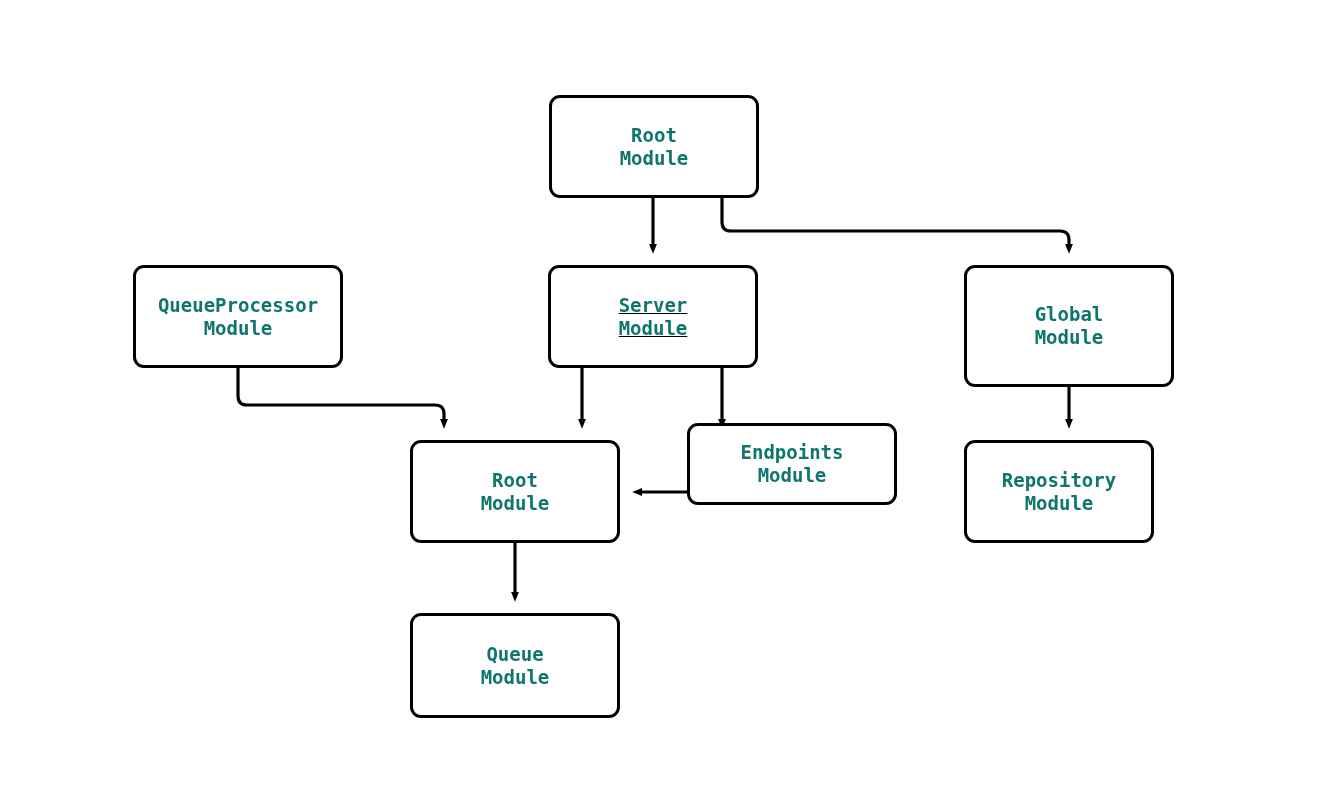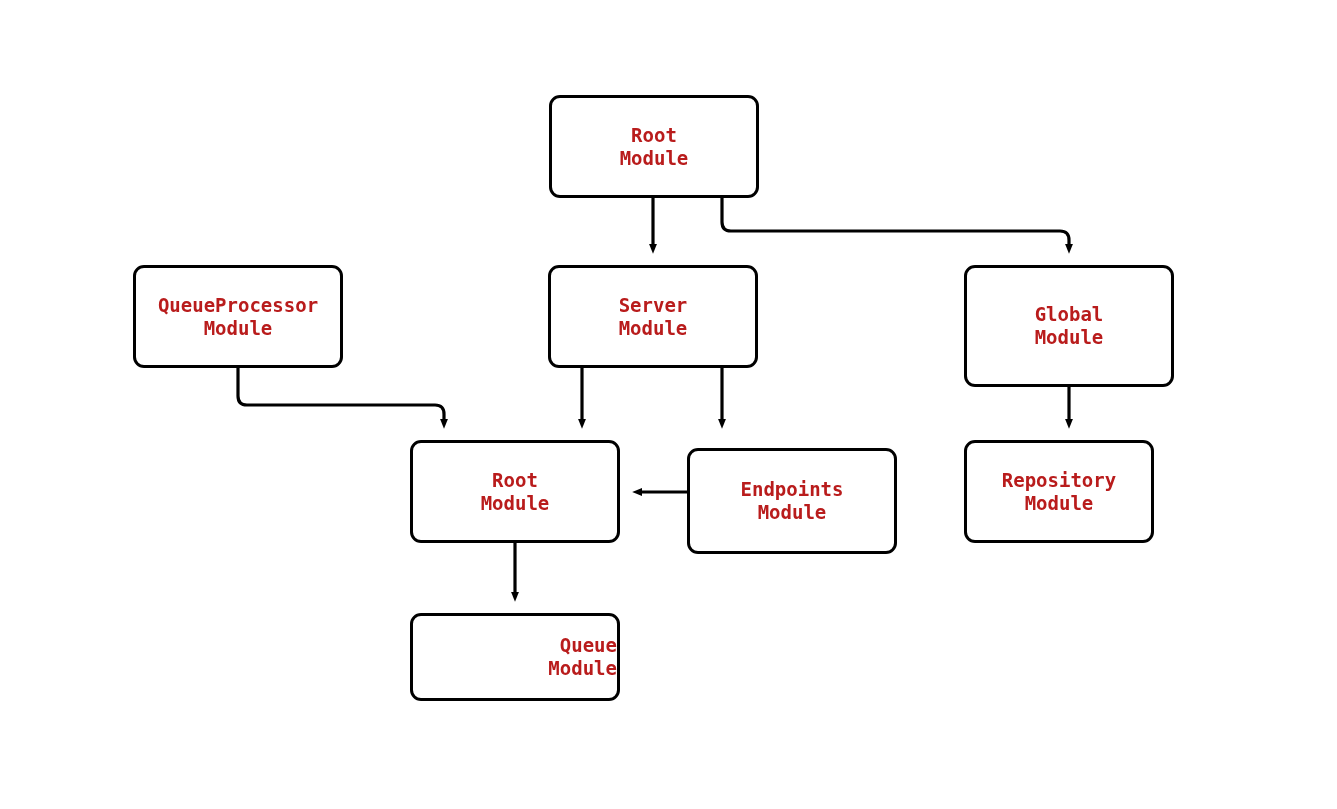--- a/index.html
+++ b/index.html
@@ -43,7 +43,7 @@
     font-size: 19px;
     font-weight: bold;
     line-height: 23px;
-    color: #b91c1c;
+    color: #0f766e;
     letter-spacing: 0px;
     white-space: pre;
     text-align: center;

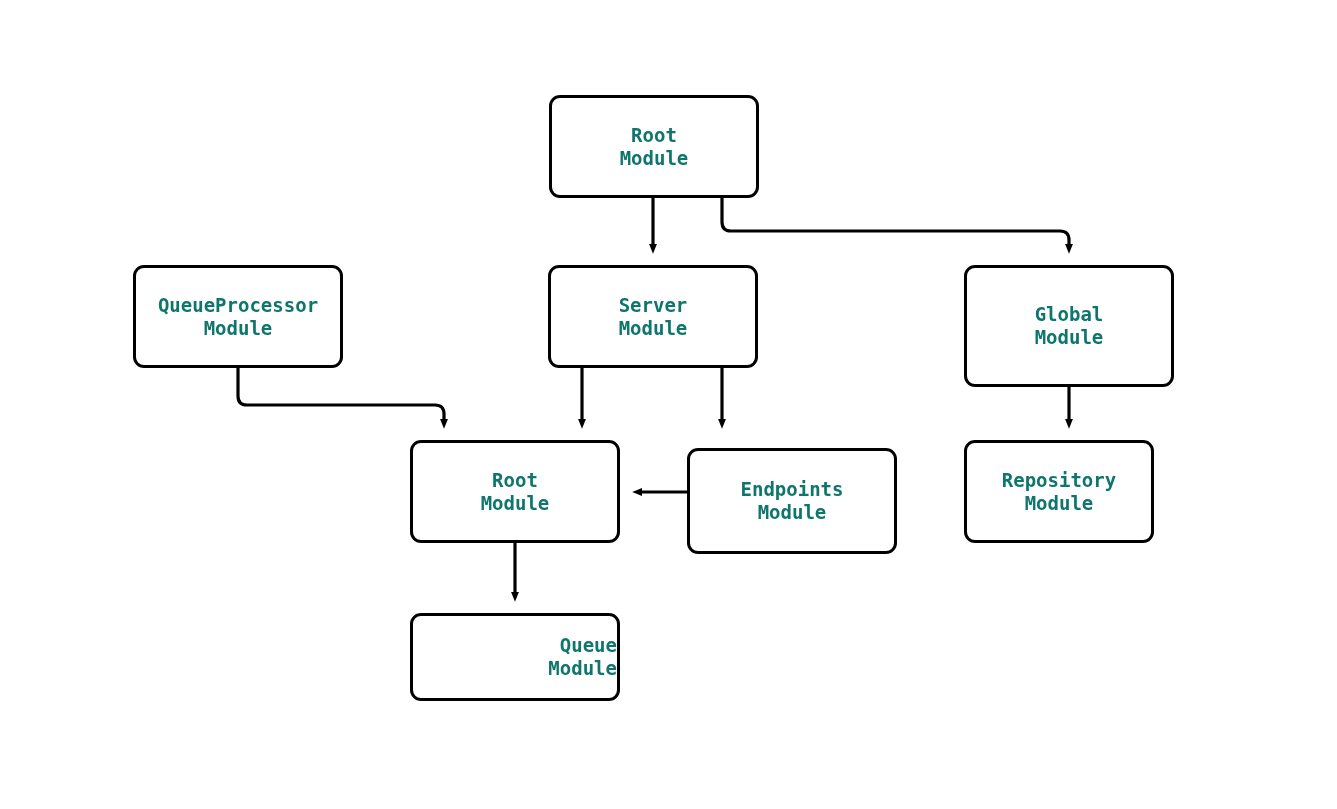--- a/index.html
+++ b/index.html
@@ -88,7 +88,7 @@
     <div class="line">Module</div>
   </div>
 
-  <div class="node" style="left:548px; top:265px; width:210px; height:103px;">
+  <div class="node" style="left:548px; top:265px; width:210px; height:103px;text-decoration:underline;">
     <div class="line">Server</div>
     <div class="line">Module</div>
   </div>

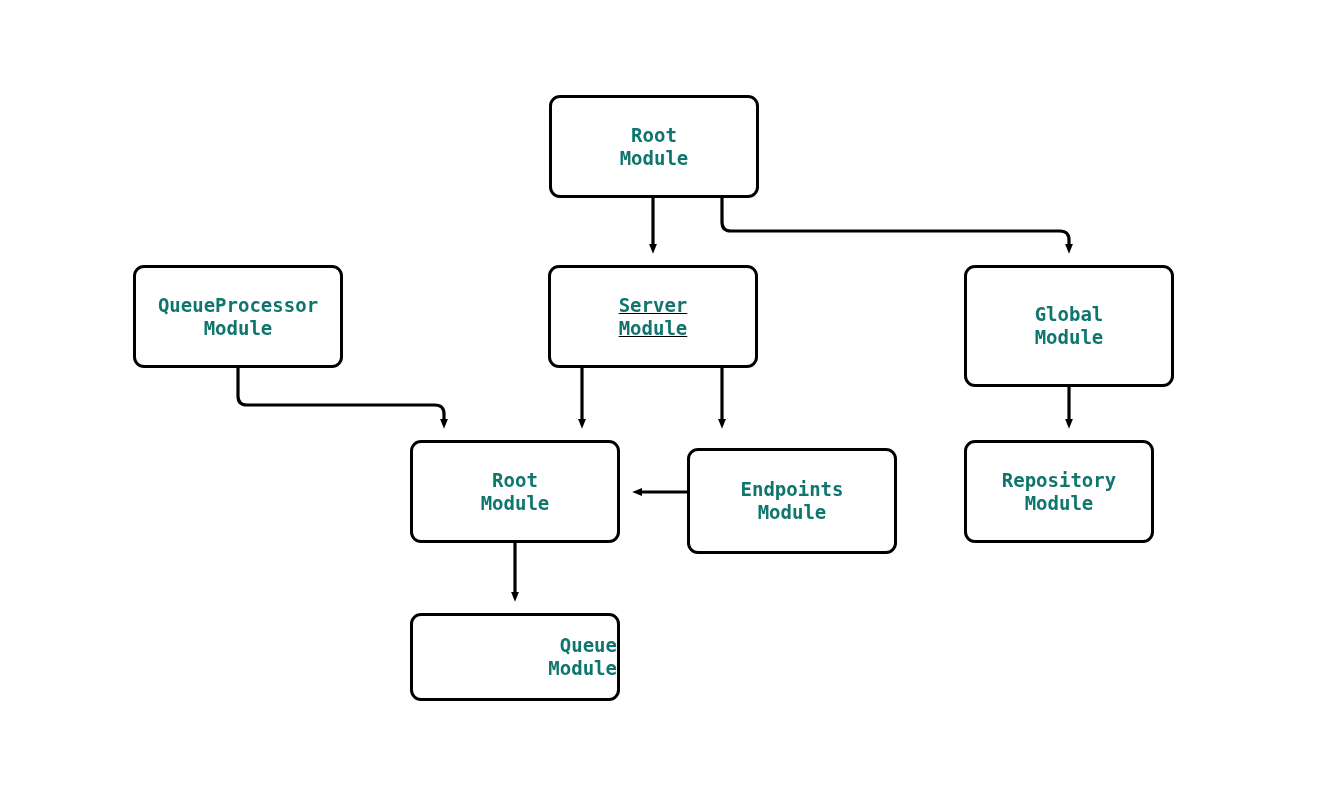--- a/index.html
+++ b/index.html
@@ -103,7 +103,7 @@
     <div class="line">Module</div>
   </div>
 
-  <div class="node" style="left:687px; top:448px; width:210px; height:106px;">
+  <div class="node" style="left:687px; top:423px; width:210px; height:82px;">
     <div class="line">Endpoints</div>
     <div class="line">Module</div>
   </div>

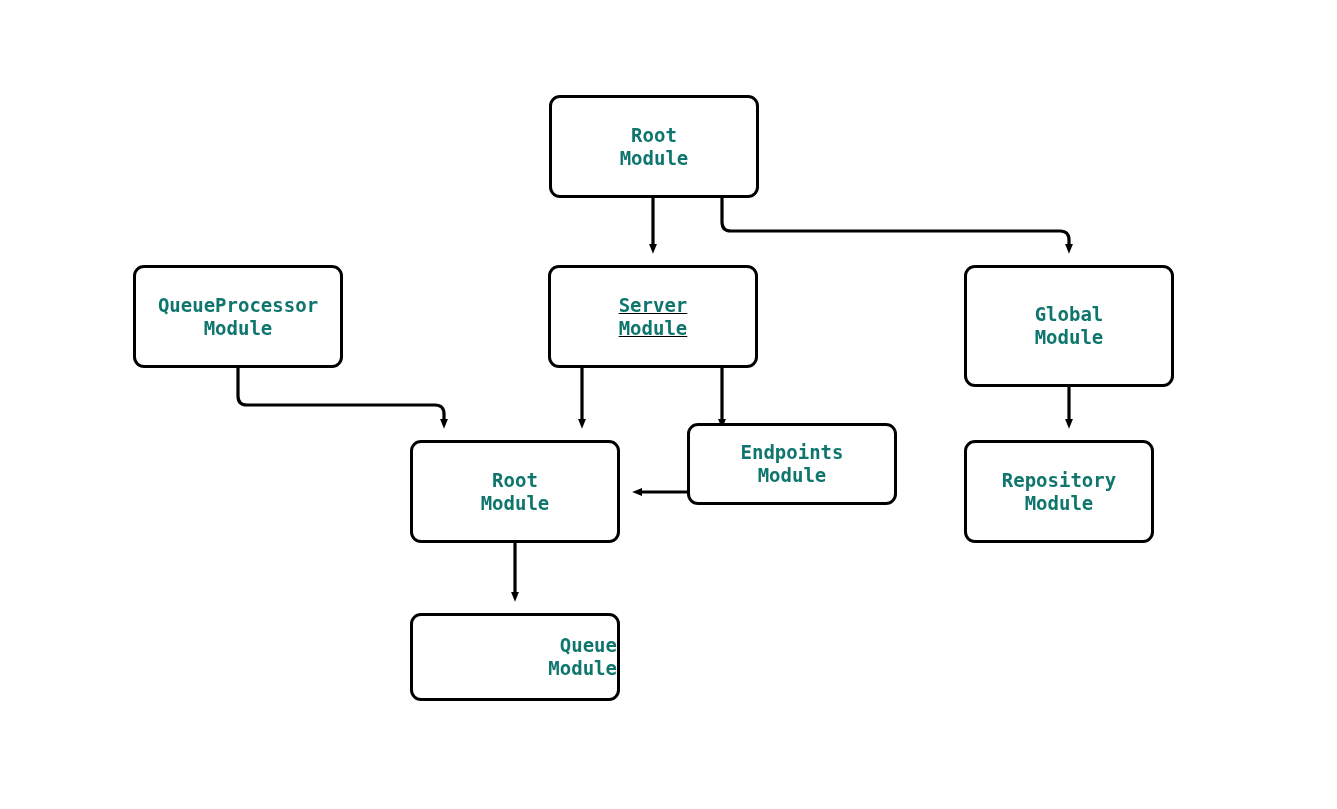--- a/index.html
+++ b/index.html
@@ -113,7 +113,7 @@
     <div class="line">Module</div>
   </div>
 
-  <div class="node" style="left:410px; top:613px; width:210px; height:88px;align-items:flex-end;">
+  <div class="node" style="left:410px; top:613px; width:210px; height:105px;">
     <div class="line">Queue</div>
     <div class="line">Module</div>
   </div>

